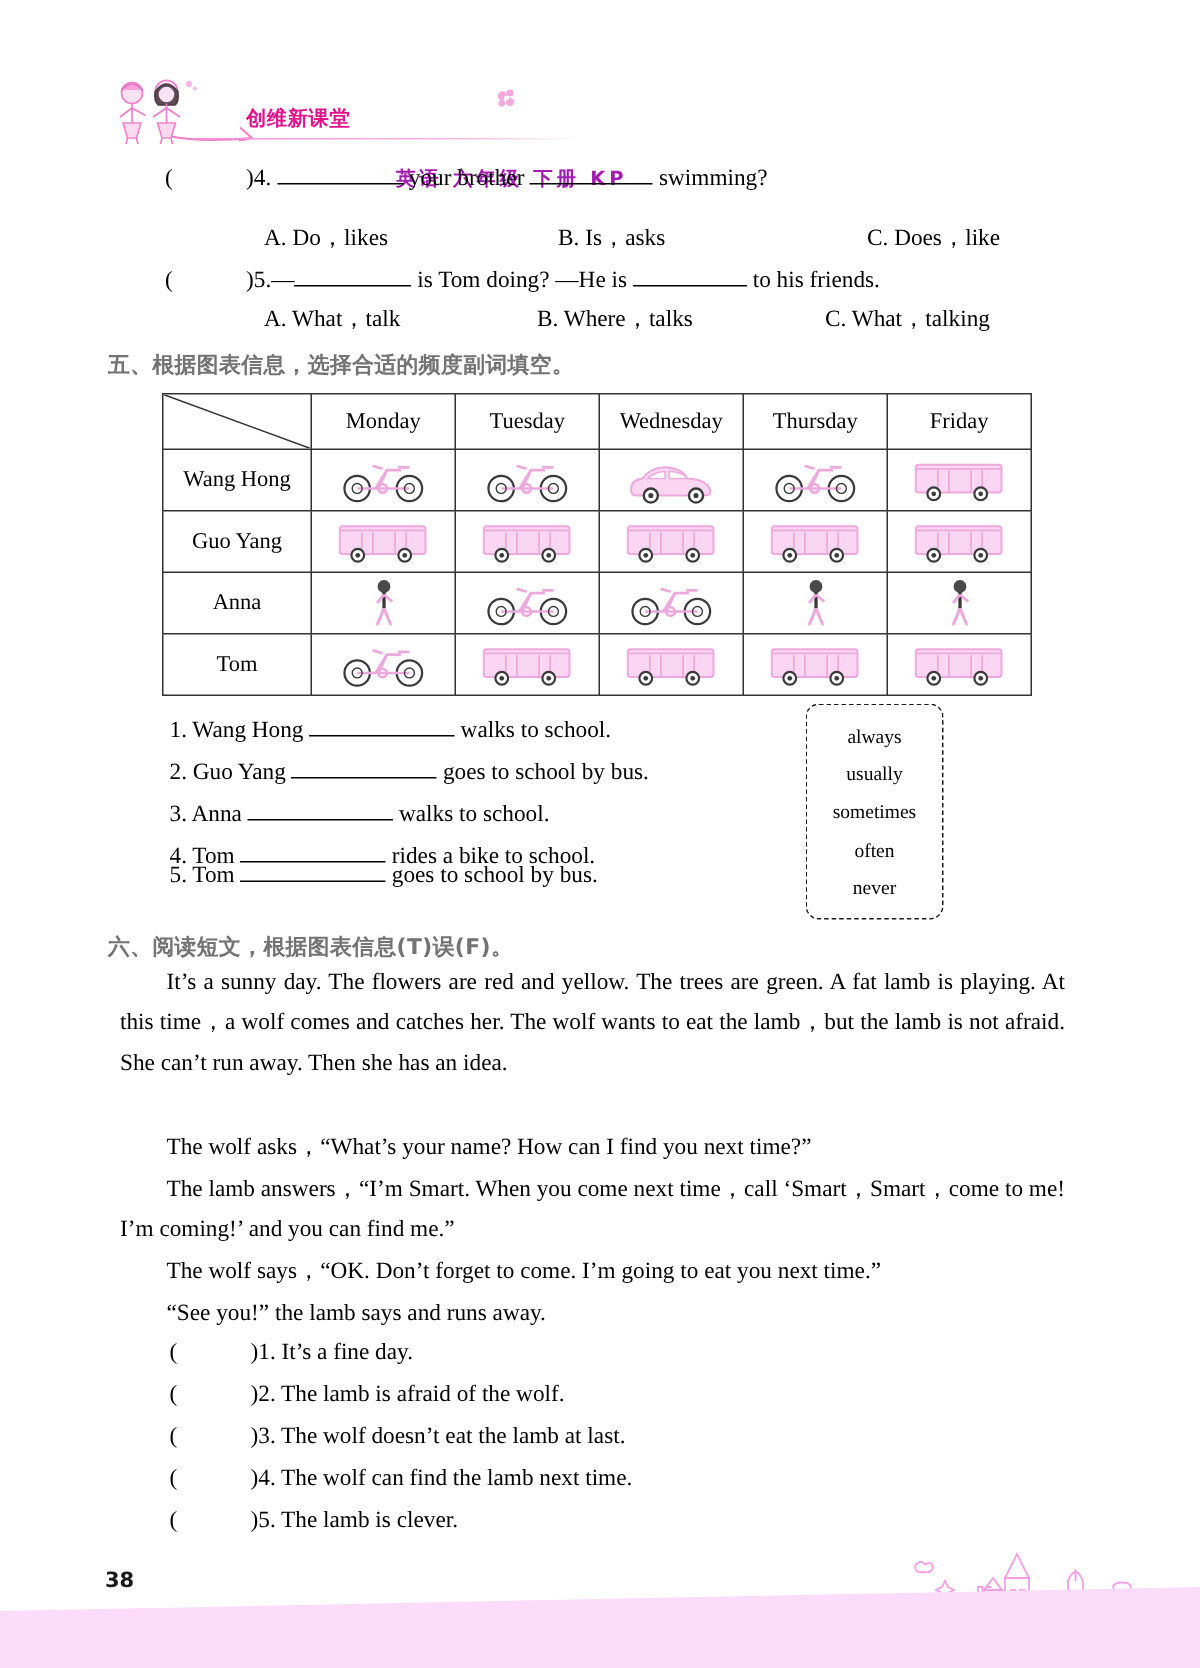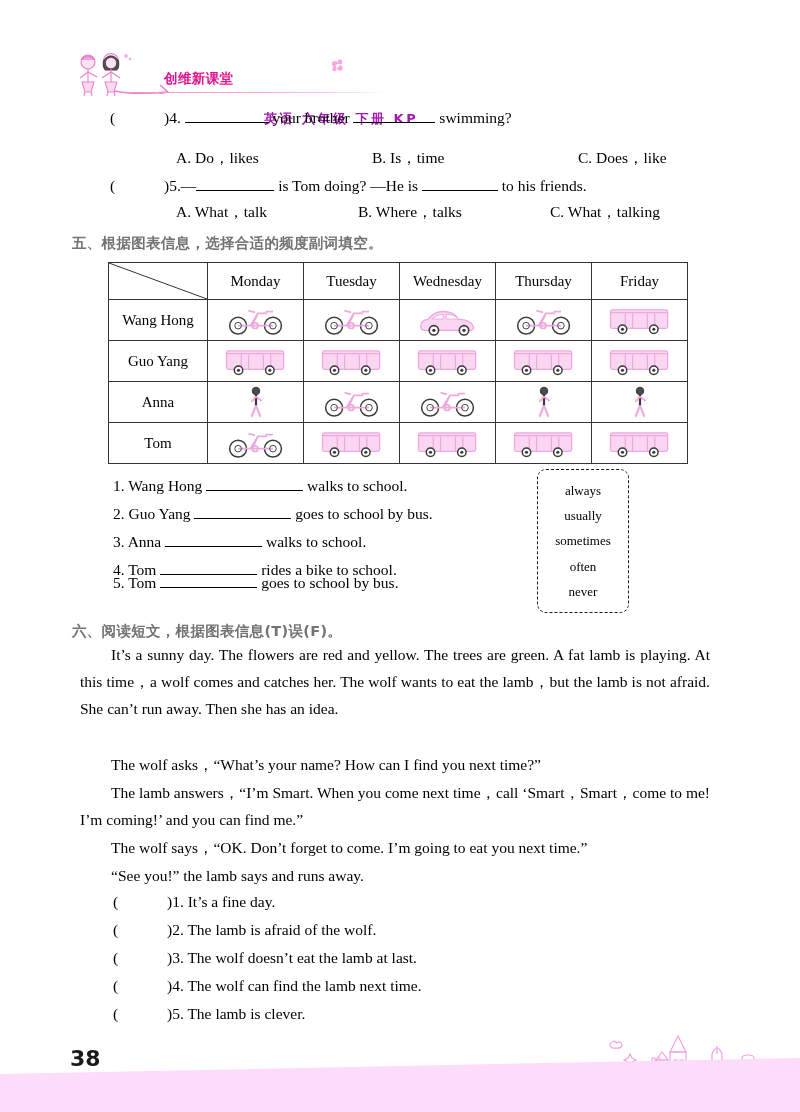--- a/index.html
+++ b/index.html
@@ -307,7 +307,7 @@
     <span class="blank-s" style="width:84px"></span><span> your brother </span><span class="blank-s" style="width:82px"></span><span> swimming?</span>
   </div>
   <div class="opt-row" style="top:148px;">
-    <span class="opt" style="width:196px">A. Do，likes</span><span class="opt" style="width:206px">B. Is，time</span><span class="opt">C. Does，like</span>
+    <span class="opt" style="width:196px">A. Do，likes</span><span class="opt" style="width:206px">B. Is，asks</span><span class="opt">C. Does，like</span>
   </div>
 
   <div class="q-line" style="left:110px; top:176px;">

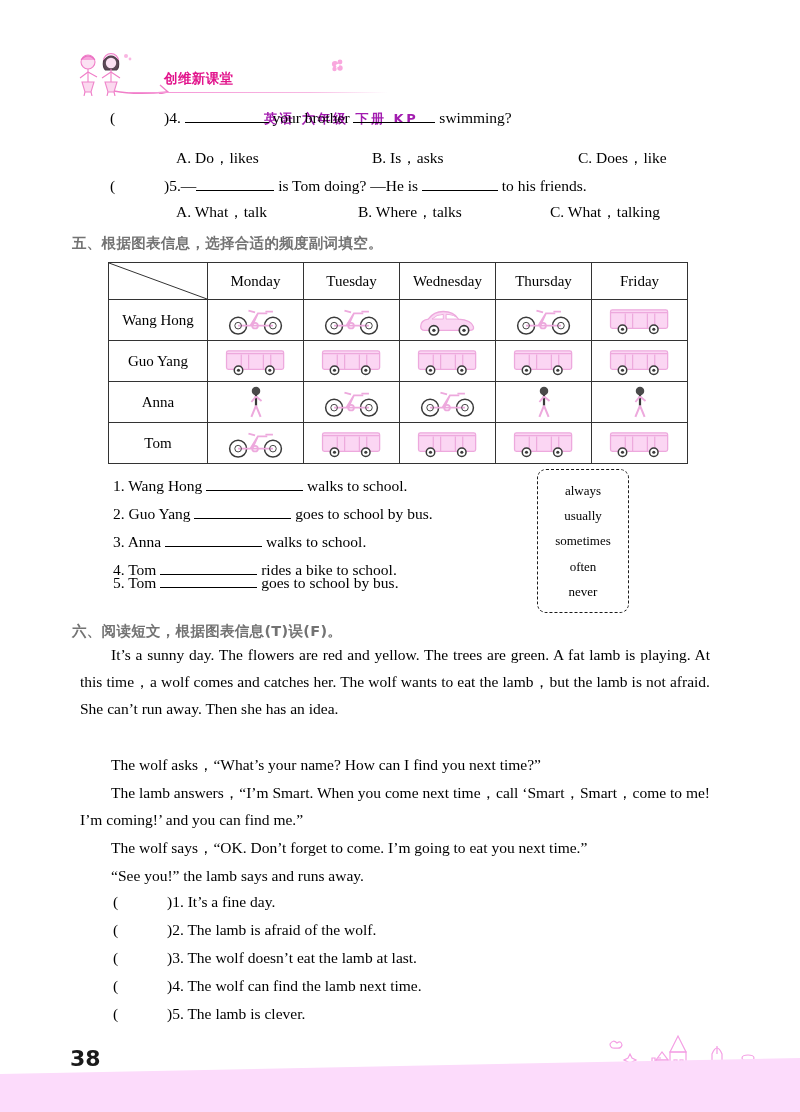--- a/index.html
+++ b/index.html
@@ -238,7 +238,7 @@
     top: 1046px;
     font-family: "DejaVu Sans", sans-serif;
     font-weight: bold;
-    font-size: 22px;
+    font-size: 14px;
     color: #1a1a1a;
   }
   .footer-castle {

